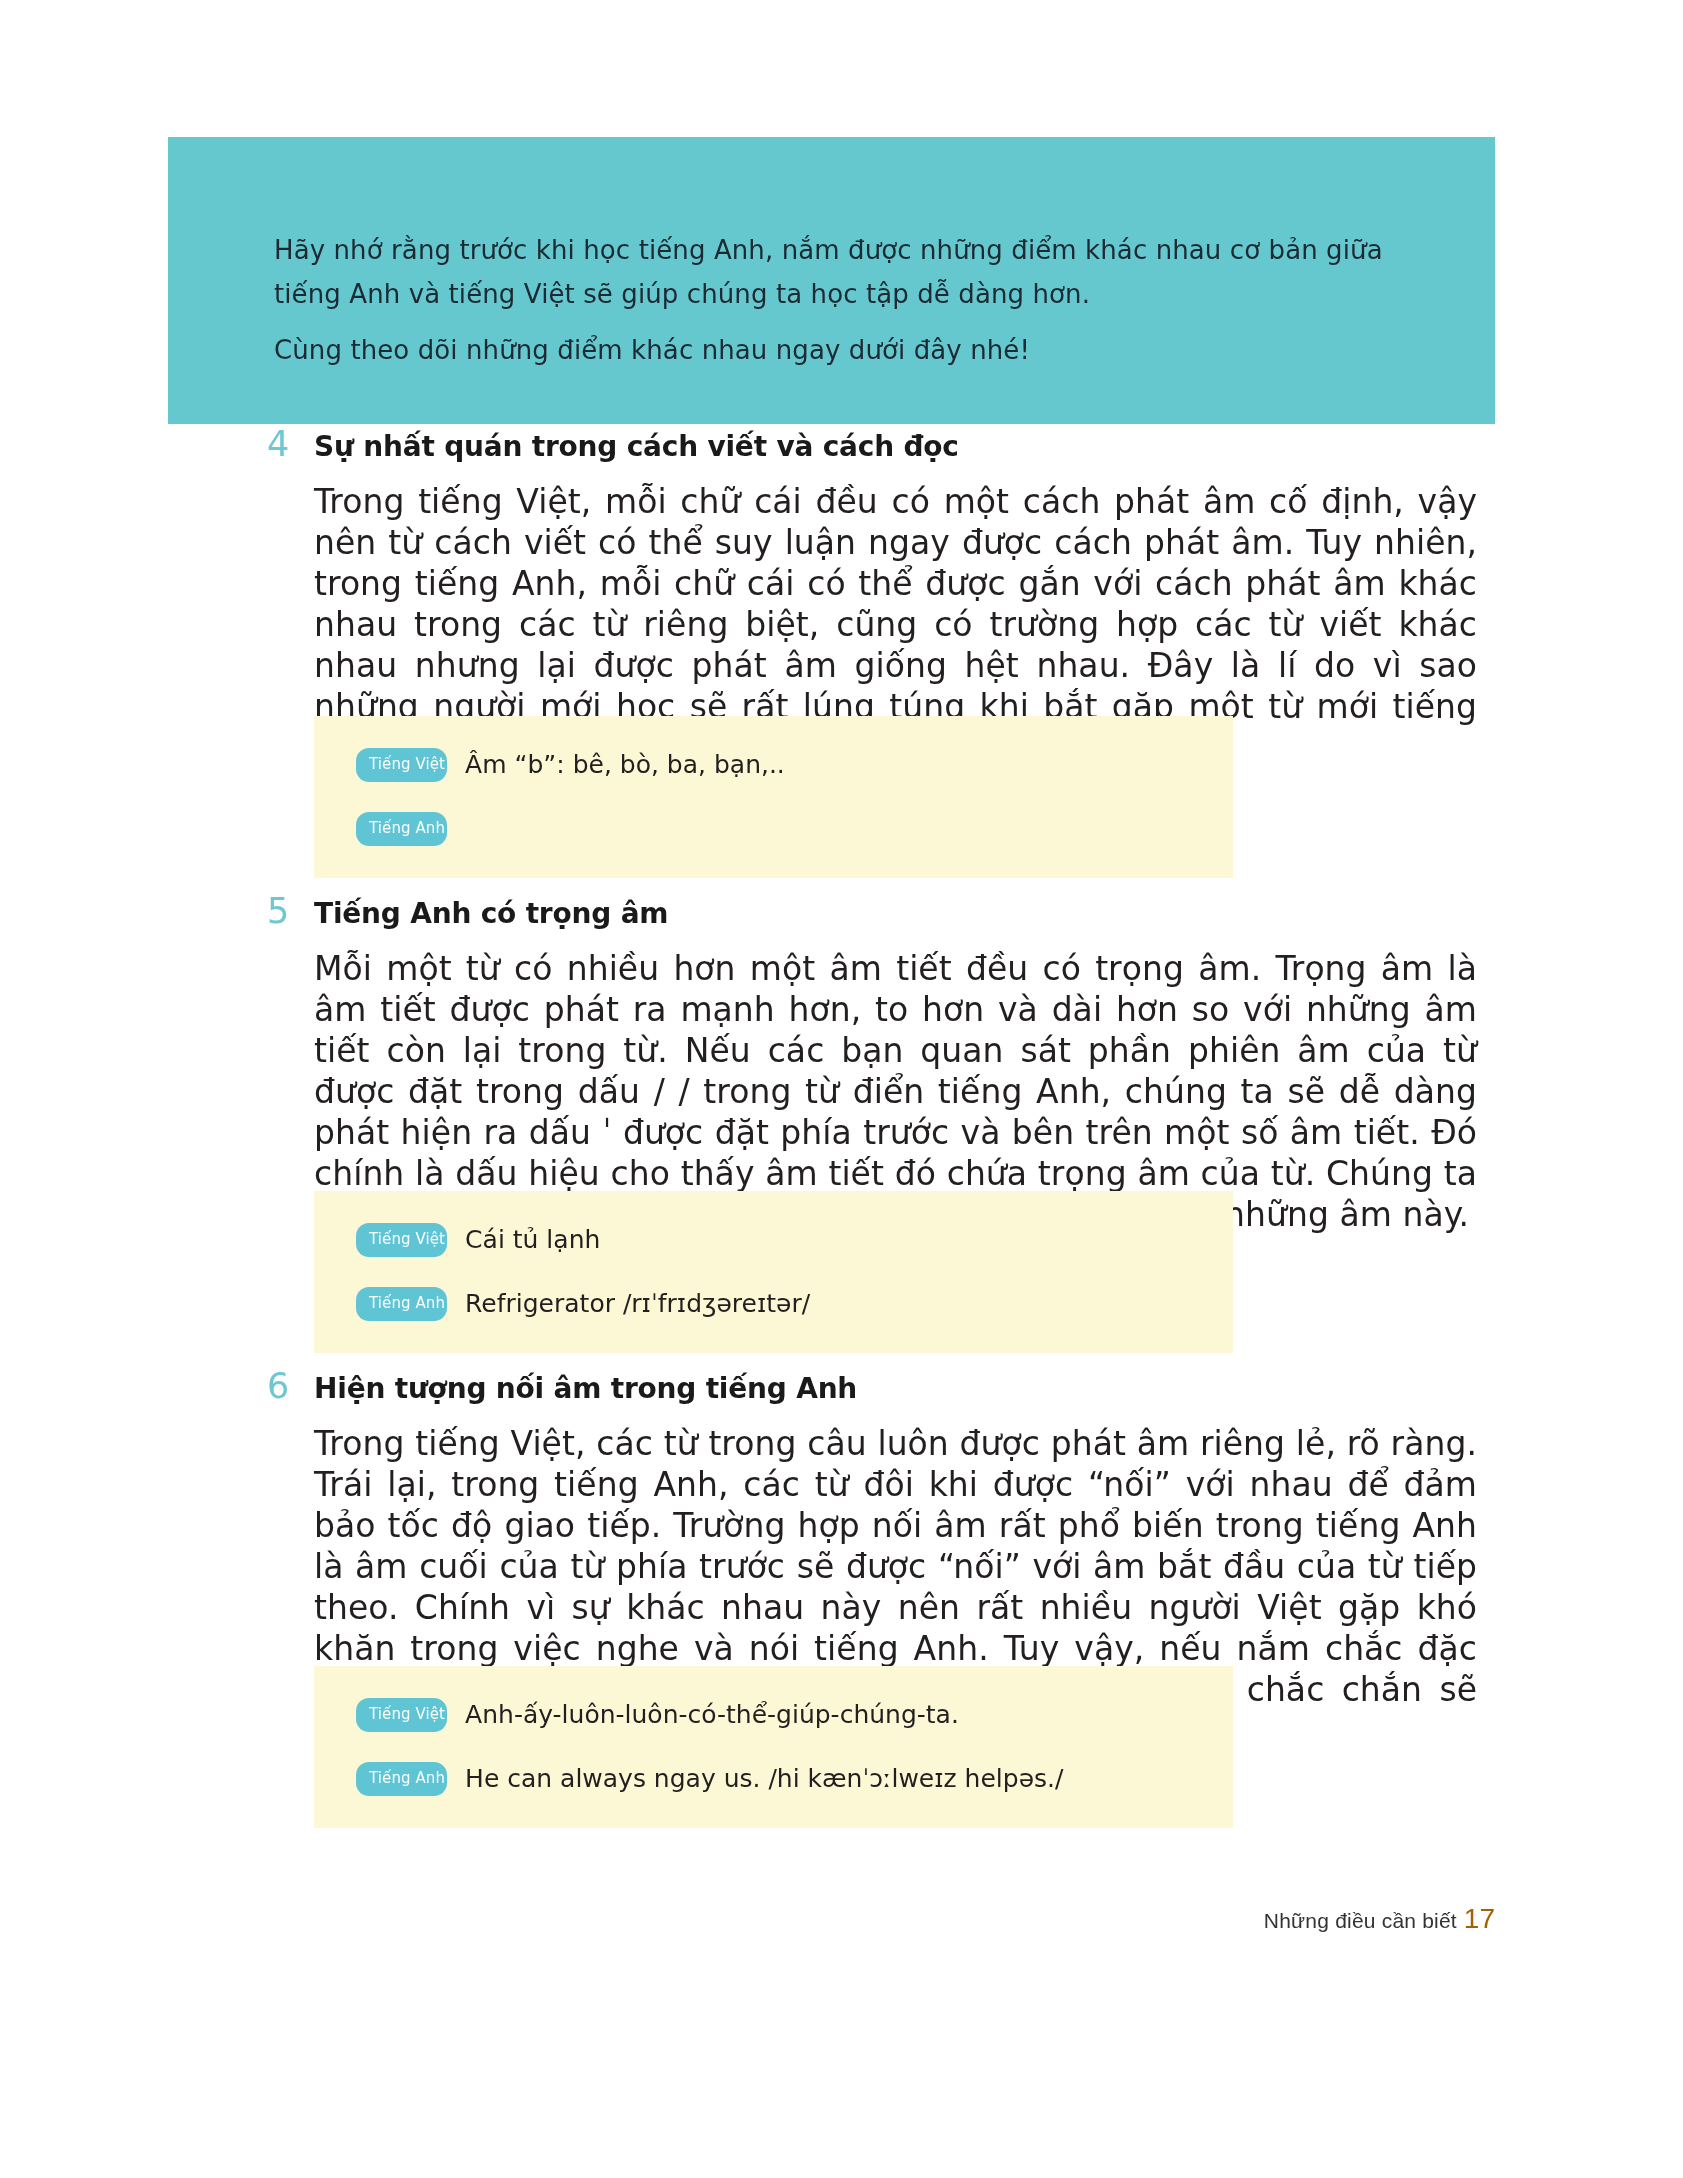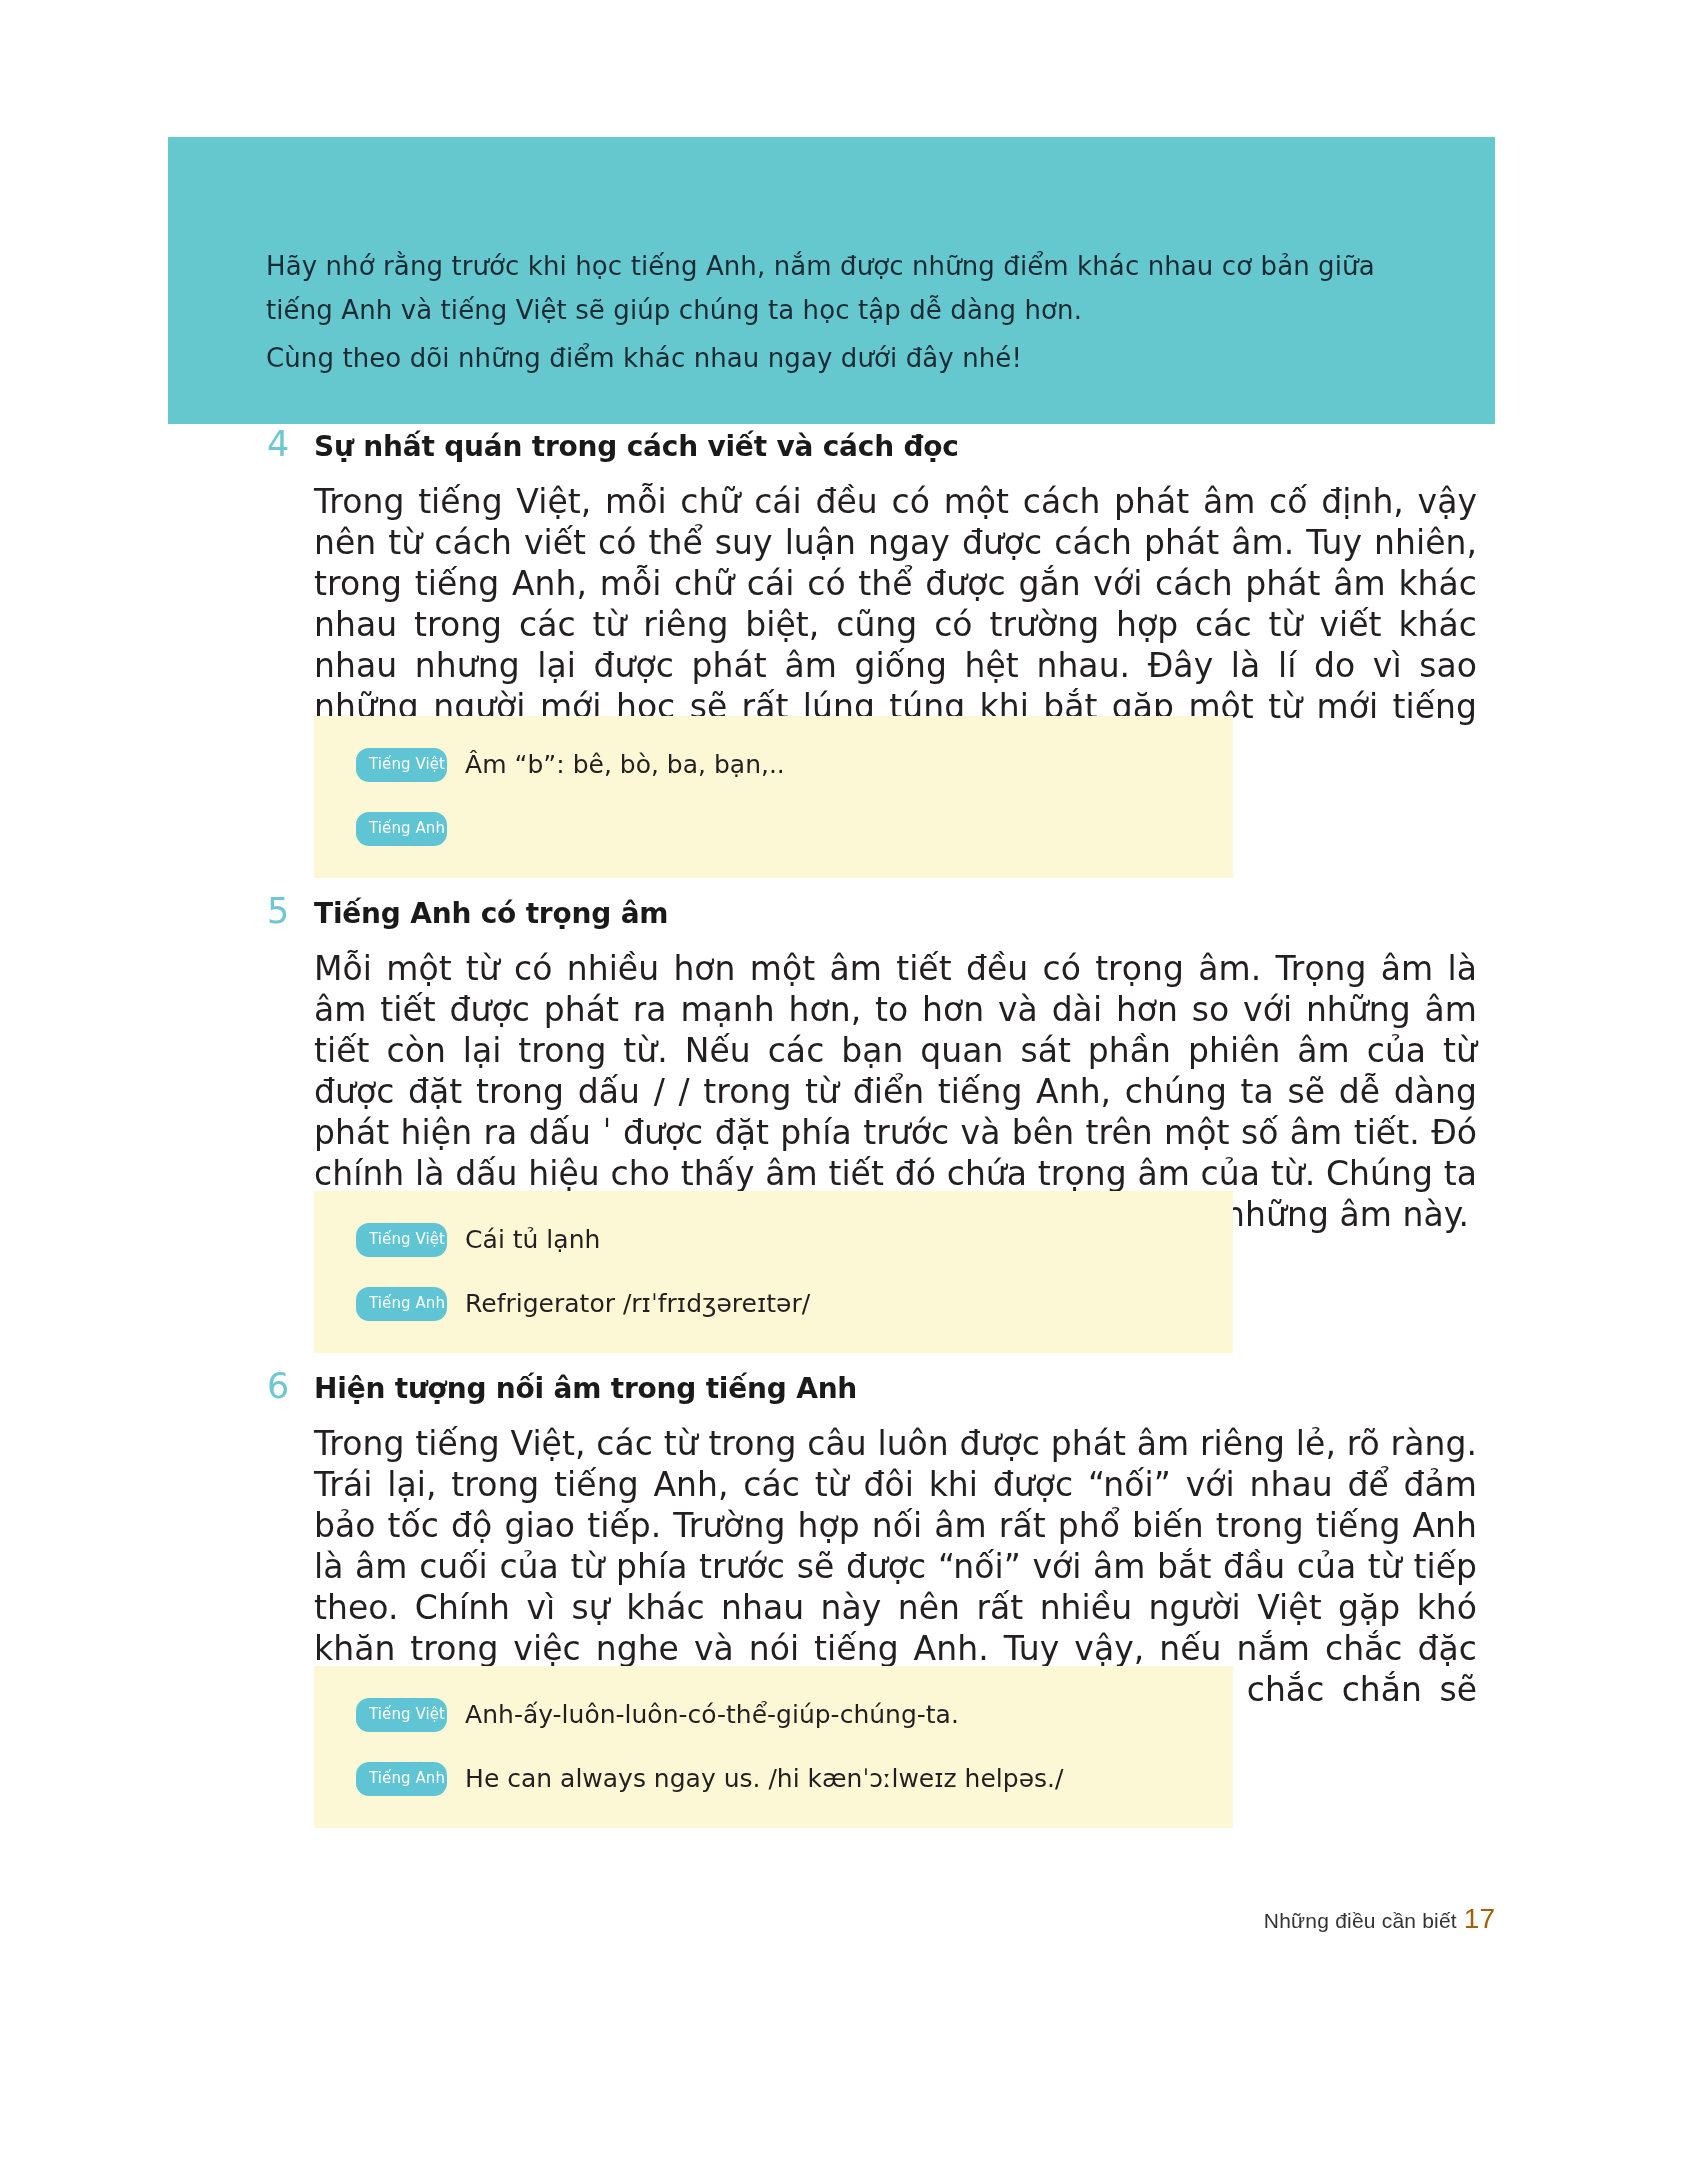--- a/index.html
+++ b/index.html
@@ -45,7 +45,7 @@
     color: #1d2a33;
     letter-spacing: 0.1px;
   }
-  .intro-text p { margin: 4px; }
+  .intro-text p { margin: 12px; }
 
   
   .section {

